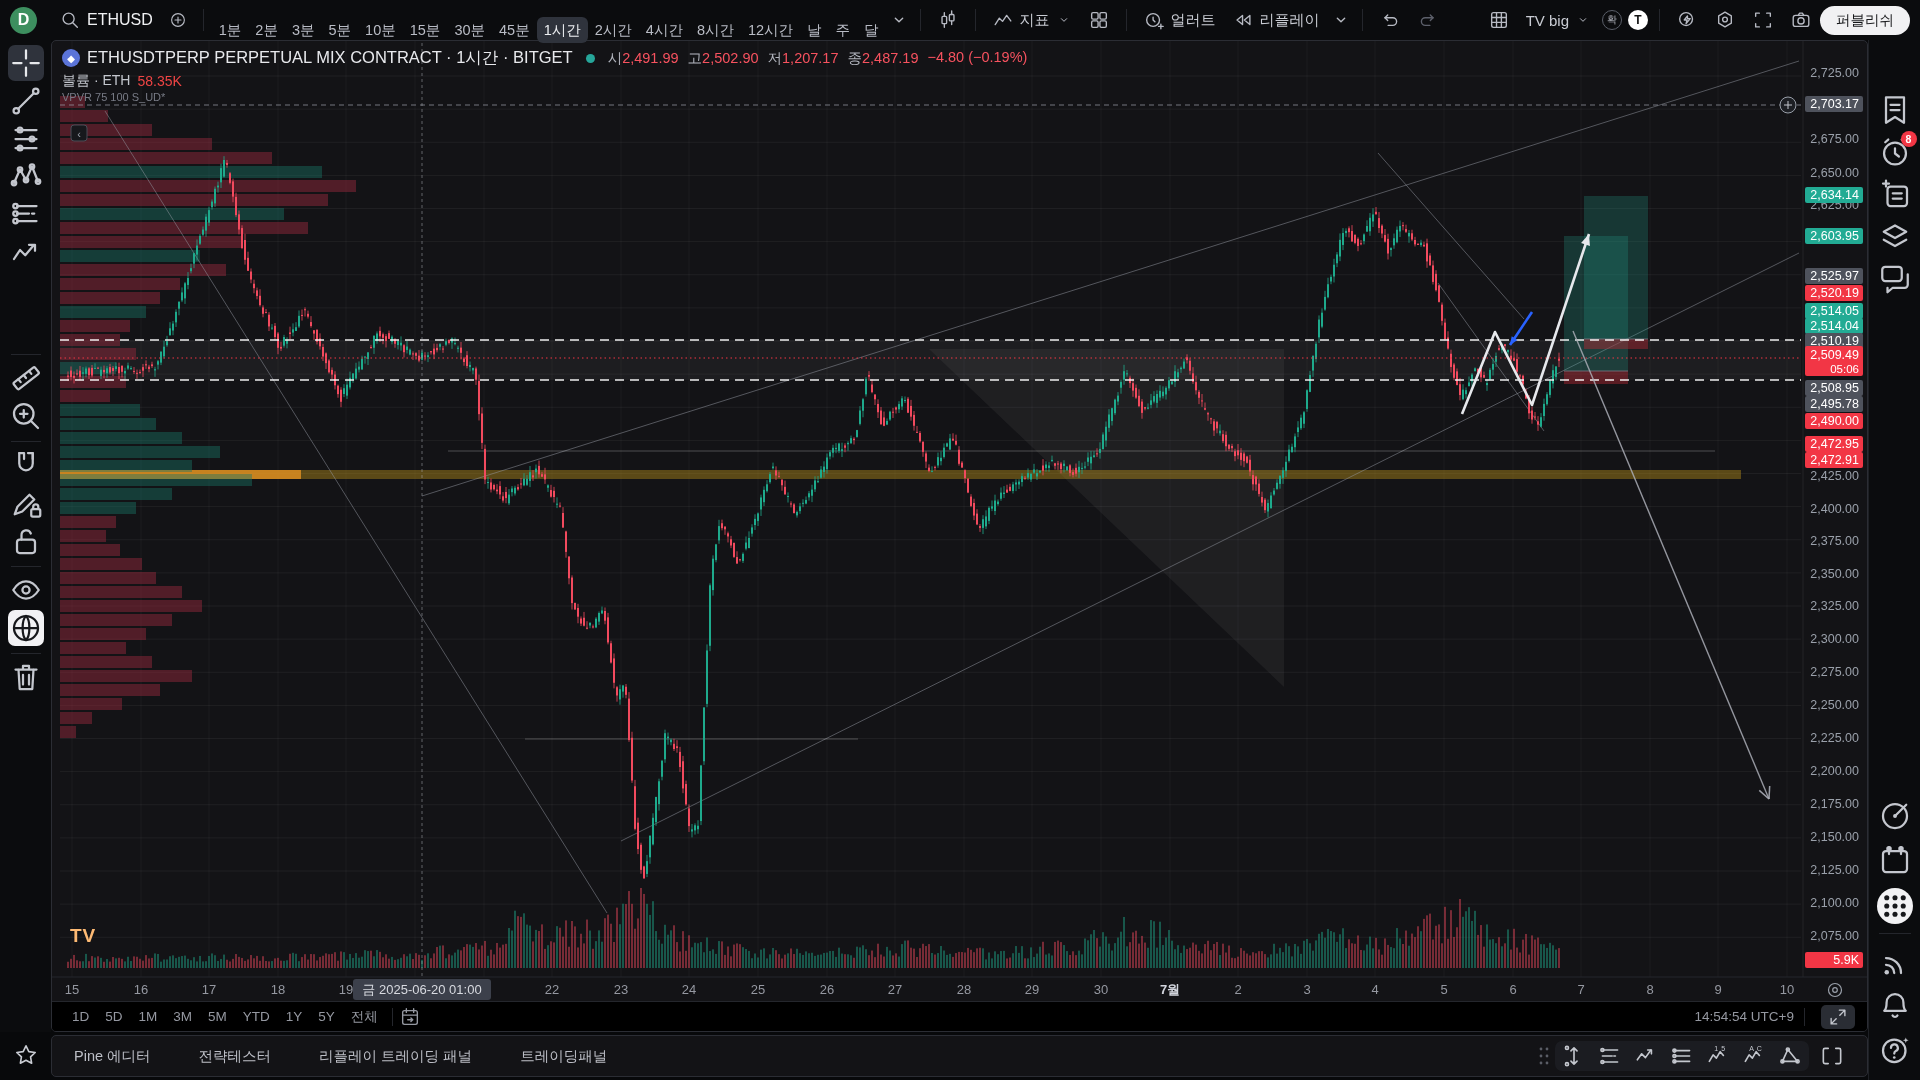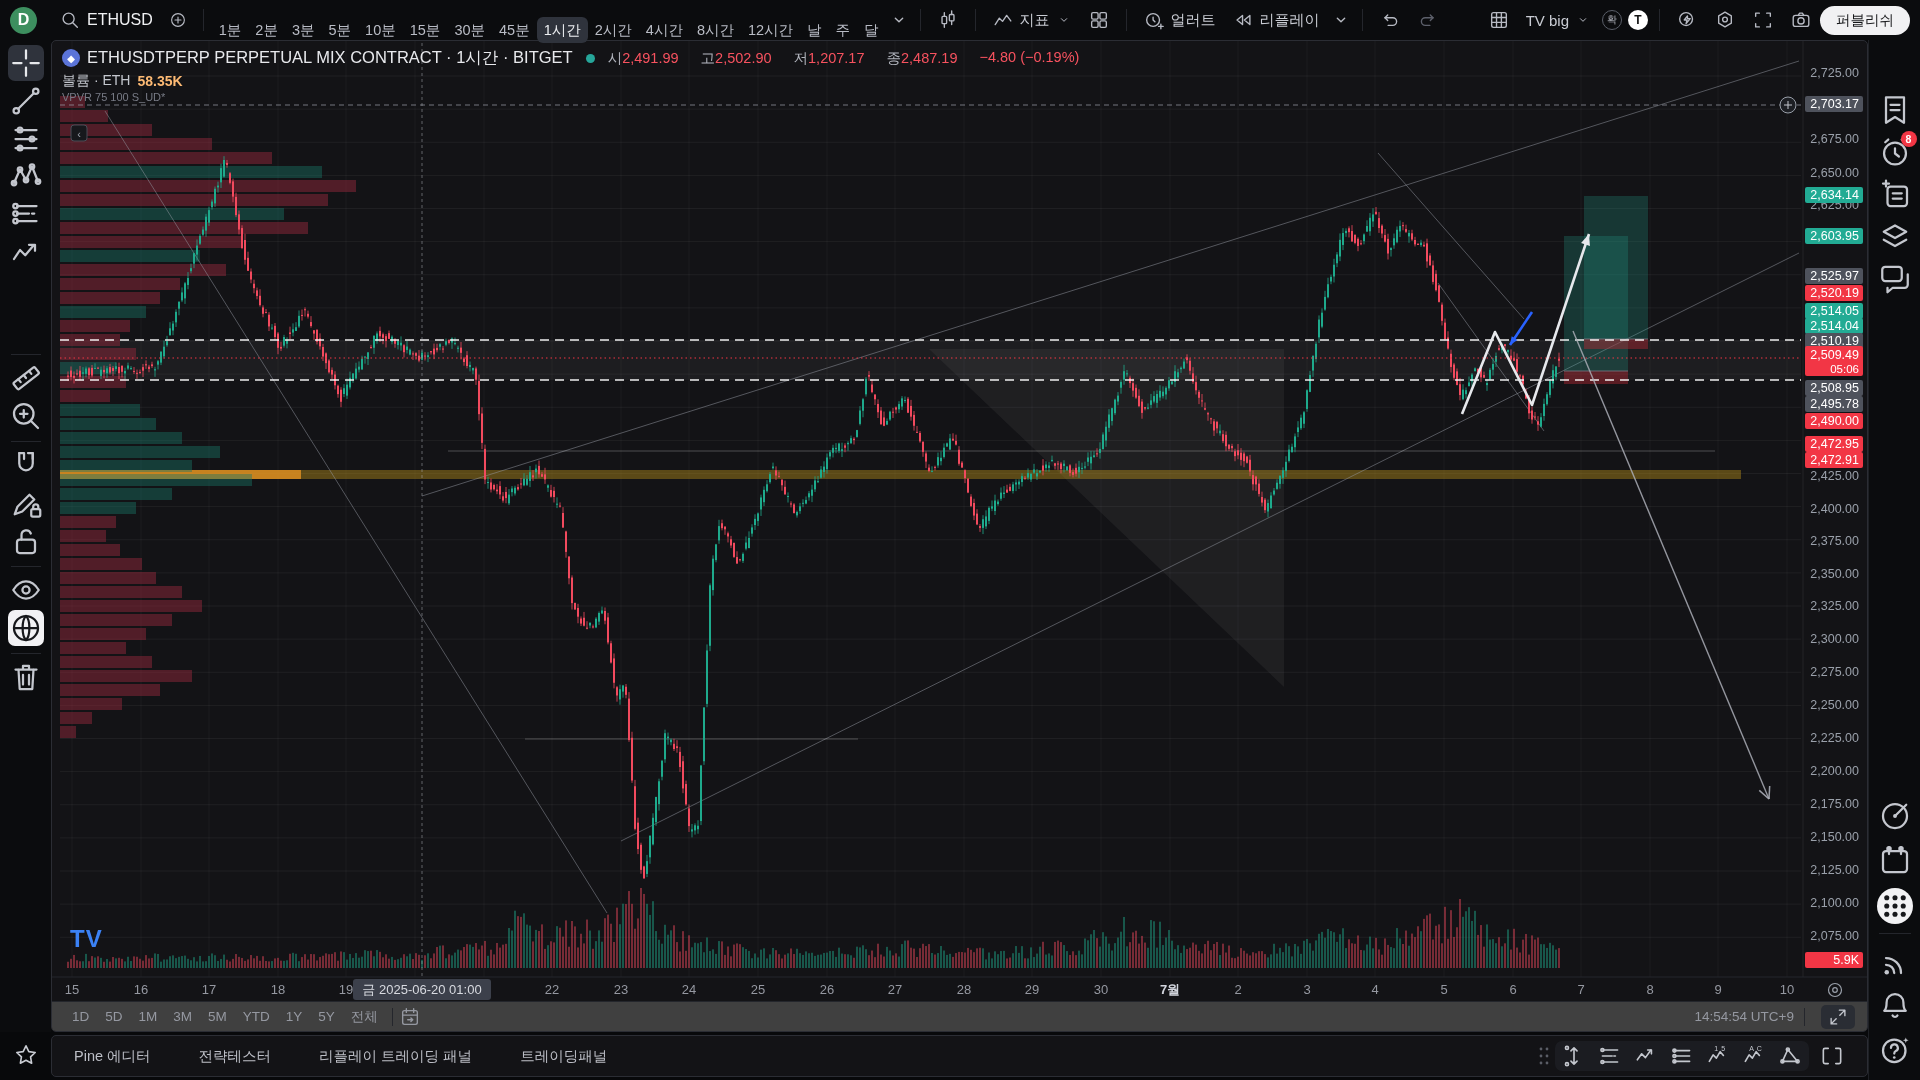--- a/index.html
+++ b/index.html
@@ -53,7 +53,7 @@
   .eth-logo { width:18px; height:18px; border-radius:50%; background:#5b74d8; color:#fff;
     display:flex; align-items:center; justify-content:center; font-size:10px;}
   .mkt-dot { width:9px; height:9px; border-radius:50%; background:#26a69a; margin:0 6px;}
-  .ohlc { display:flex; gap:22px; font-size:14.5px; }
+  .ohlc { display:flex; gap:9px; font-size:14.5px; }
   .ohlc .k { color:#b2b5be; } .ohlc .v { color:#f7525f; }
   .lg-row2 { display:flex; gap:7px; align-items:center; height:21px; font-size:14px; color:#c3c6cd;}
   .lg-row2 .val { color:#fdba74;font-weight:bold; }

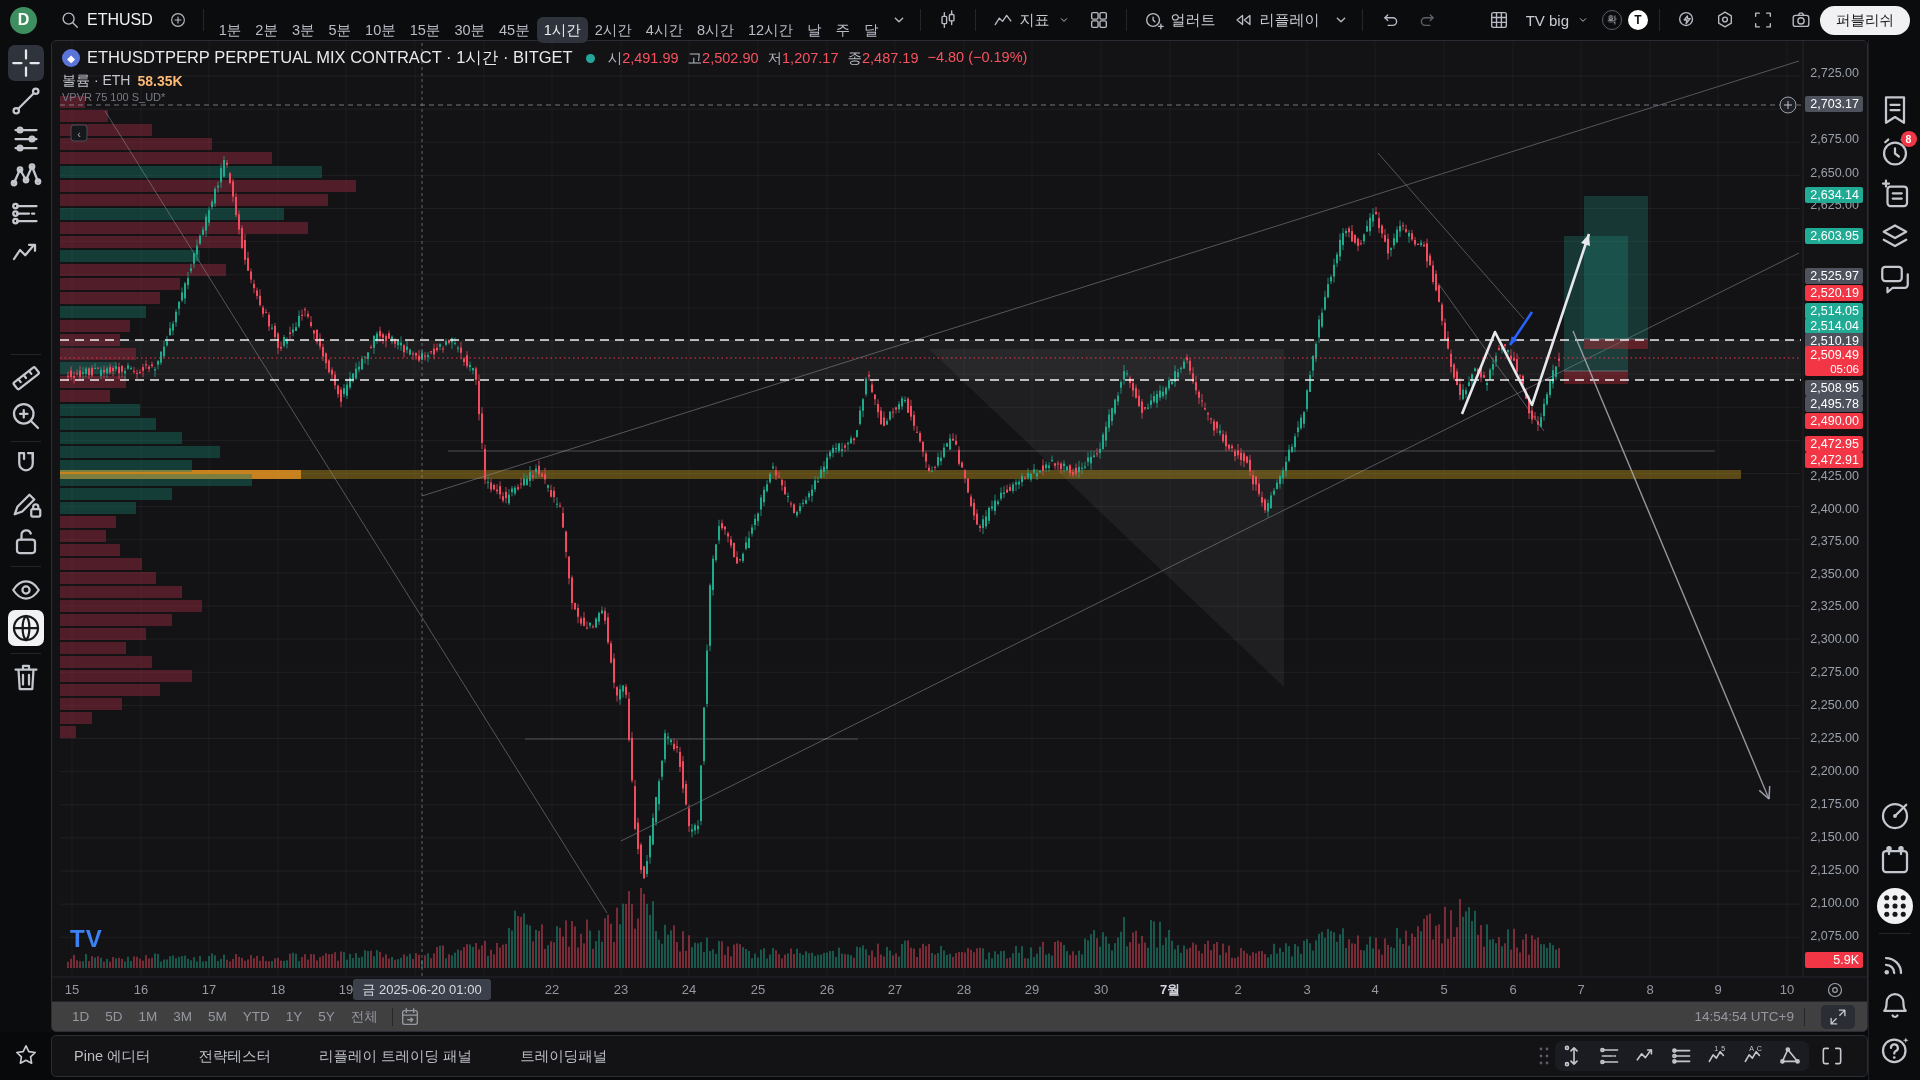--- a/index.html
+++ b/index.html
@@ -56,7 +56,7 @@
   .ohlc { display:flex; gap:9px; font-size:14.5px; }
   .ohlc .k { color:#b2b5be; } .ohlc .v { color:#f7525f; }
   .lg-row2 { display:flex; gap:7px; align-items:center; height:21px; font-size:14px; color:#c3c6cd;}
-  .lg-row2 .val { color:#fdba74;font-weight:bold; }
+  .lg-row2 .val { color:#ef4444; }
   .lg-row3 { height:20px; font-size:11px; color:#787b86; }
   #watermark { position:absolute; left:18px; top:884px; font-size:24px; font-weight:bold;
     color:#3b82f6; letter-spacing:1px; z-index:1;}

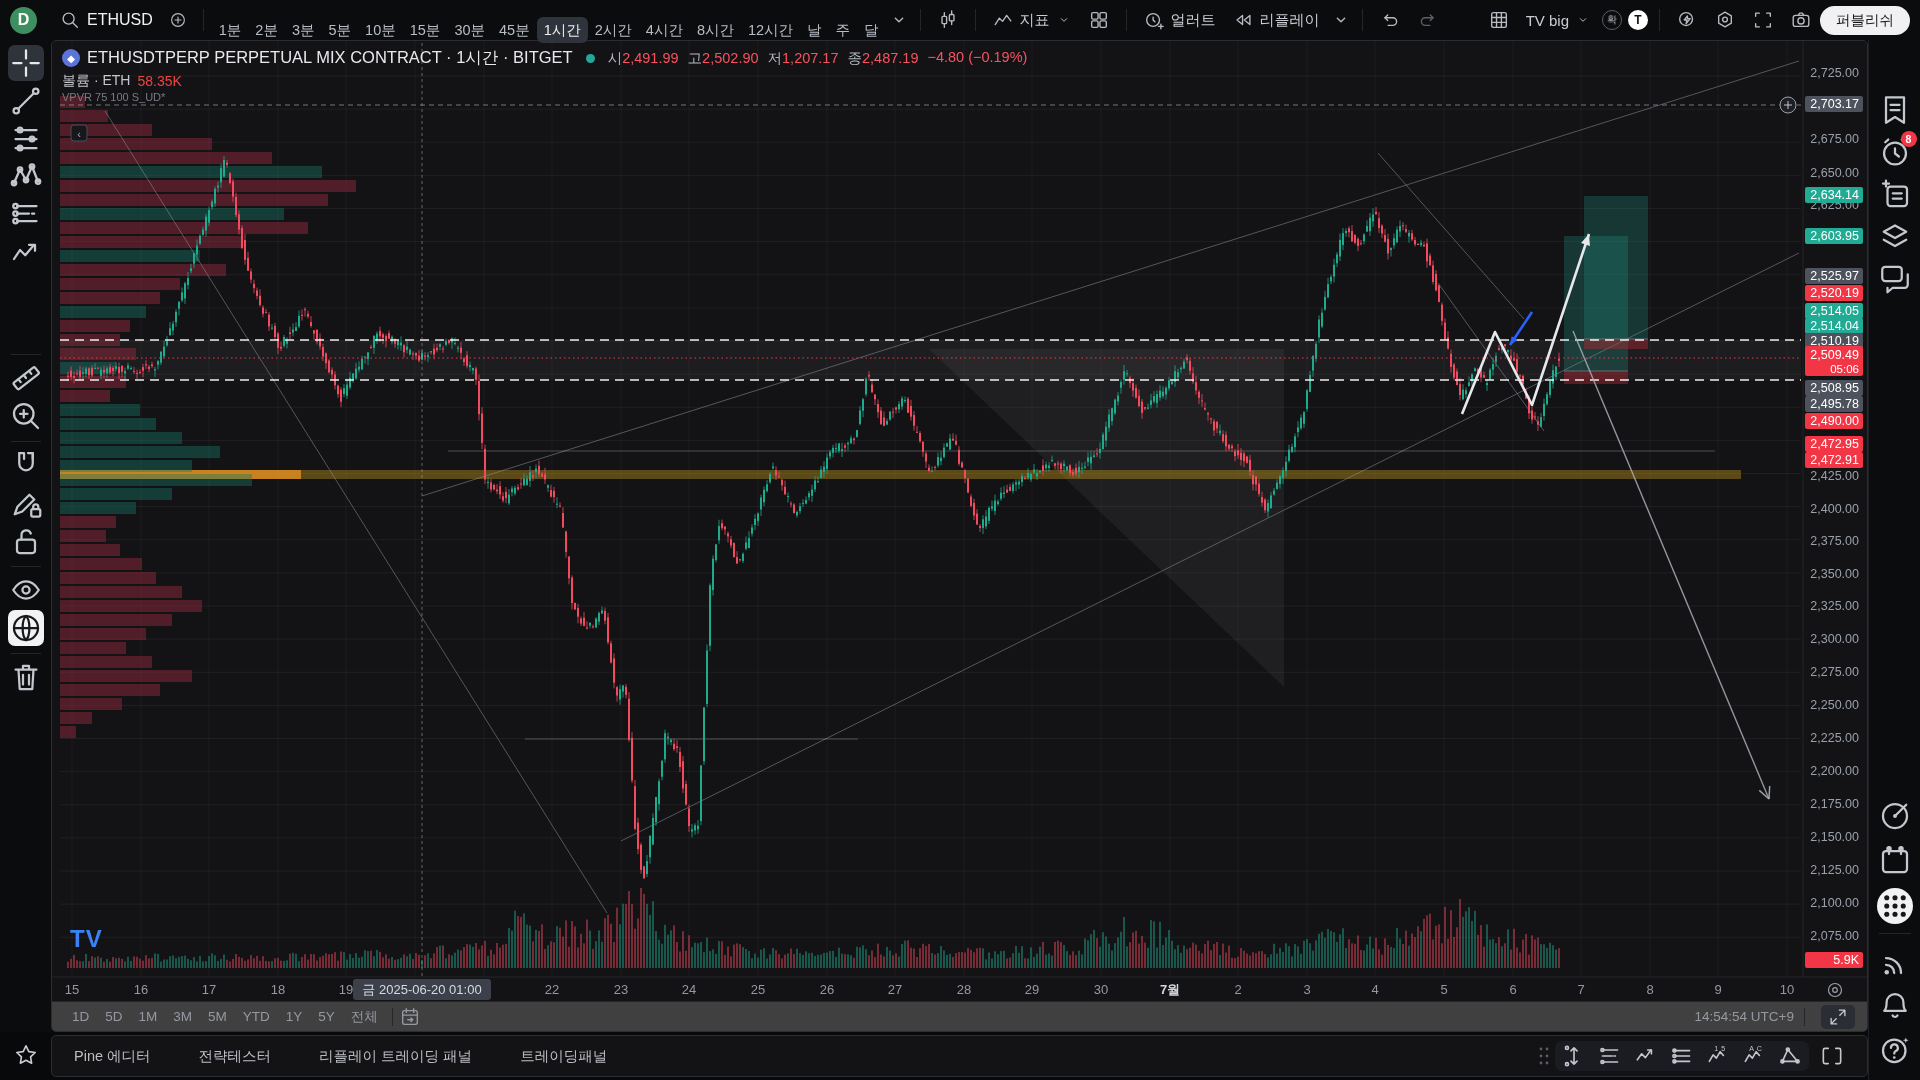--- a/index.html
+++ b/index.html
@@ -58,8 +58,8 @@
   .lg-row2 { display:flex; gap:7px; align-items:center; height:21px; font-size:14px; color:#c3c6cd;}
   .lg-row2 .val { color:#ef4444; }
   .lg-row3 { height:20px; font-size:11px; color:#787b86; }
-  #watermark { position:absolute; left:18px; top:884px; font-size:24px; font-weight:bold;
-    color:#3b82f6; letter-spacing:1px; z-index:1;}
+  #watermark { position:absolute; left:18px; top:884px; font-size:19px; font-weight:bold;
+    color:#fdba74; letter-spacing:1px; z-index:1;}
   
   #rangebar { position:absolute; left:0; bottom:0; width:100%; height:30px; border-top:1px solid #24262c;
     display:flex; align-items:center; padding:0 12px; font-size:13.5px; color:#9598a1; z-index:3; background:#404040;}

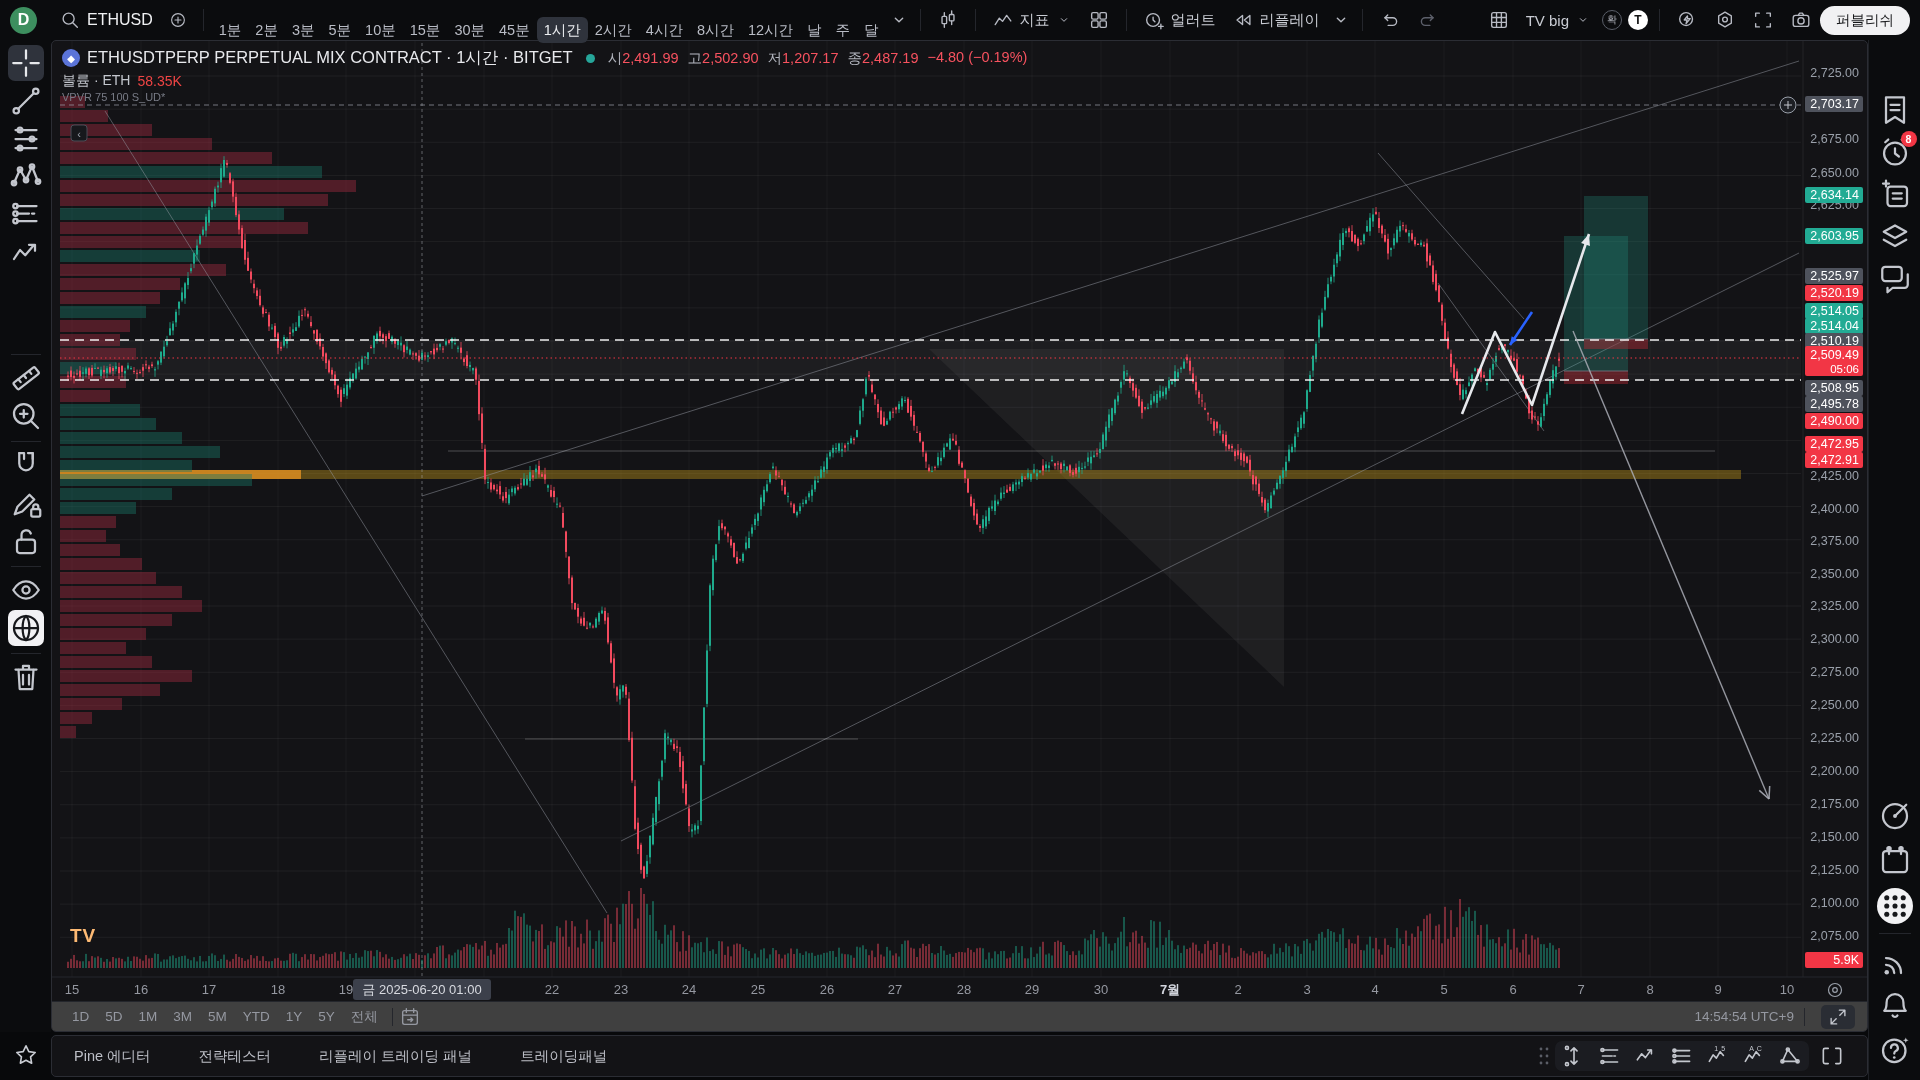--- a/index.html
+++ b/index.html
@@ -62,7 +62,7 @@
     color:#fdba74; letter-spacing:1px; z-index:1;}
   
   #rangebar { position:absolute; left:0; bottom:0; width:100%; height:30px; border-top:1px solid #24262c;
-    display:flex; align-items:center; padding:0 12px; font-size:13.5px; color:#9598a1; z-index:3; background:#404040;}
+    display:flex; align-items:center; padding:0 12px; font-size:13.5px; color:#9598a1; z-index:3; background:#000000;}
   .rb-btn { padding:0 8px; height:24px; display:flex; align-items:center; border-radius:5px; cursor:pointer; flex:none;}
   .rb-sep { width:1px; height:18px; background:#24262c; margin:0 6px;}
   .rb-ic { width:22px; height:22px; color:#9598a1; cursor:pointer;}

